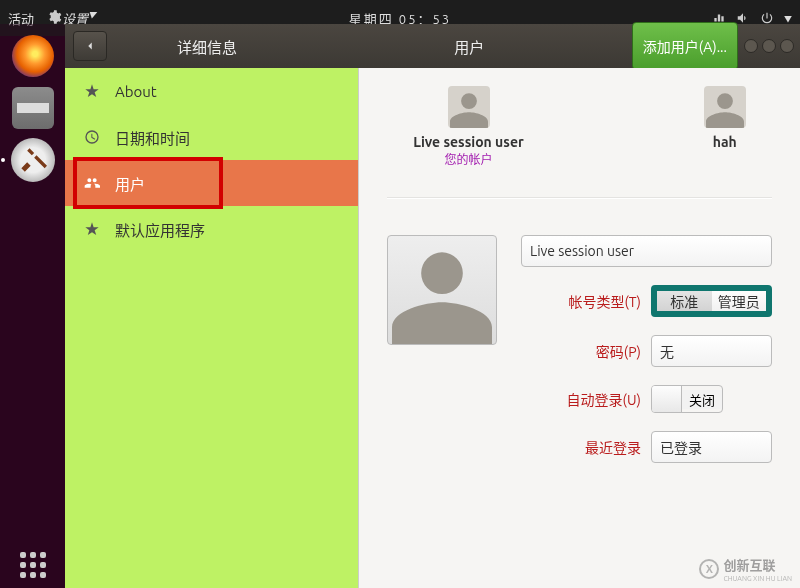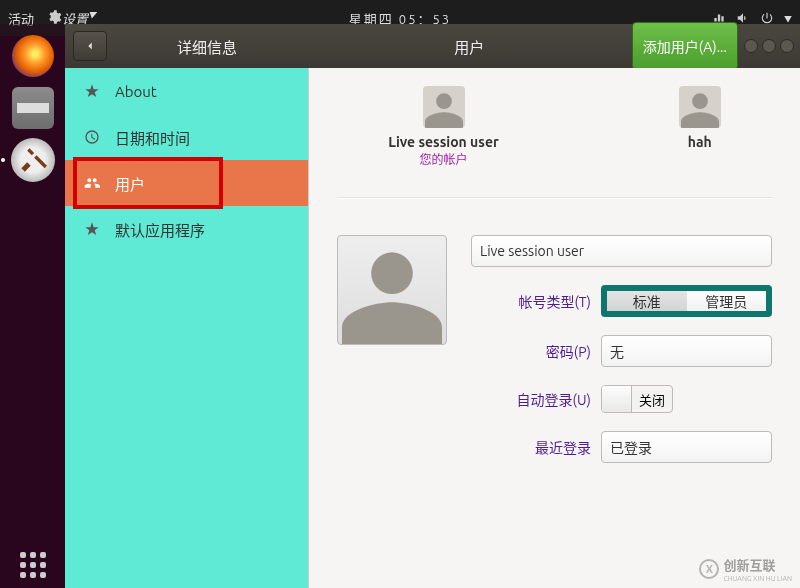--- a/index.html
+++ b/index.html
@@ -37,7 +37,7 @@
 .win-controls span { width:14px;height:14px;border-radius:50%;background:#5c574f;border:1px solid #2c2a26;display:inline-block; }
 
 .body { flex:1; display:flex; background:#f7f7f7; }
-.sidebar { width: 244px; background:#5eead4; border-right:1px solid #ccc; }
+.sidebar { width: 294px; background:#bef264; border-right:1px solid #ccc; }
 .side-item { height:46px; display:flex; align-items:center; padding-left:18px; gap:14px; font-size:15px; color:#333; cursor:pointer; }
 .side-item .ico { width:18px; display:flex;align-items:center;justify-content:center; }
 .side-item .ico svg { width:16px;height:16px;fill:#555; }

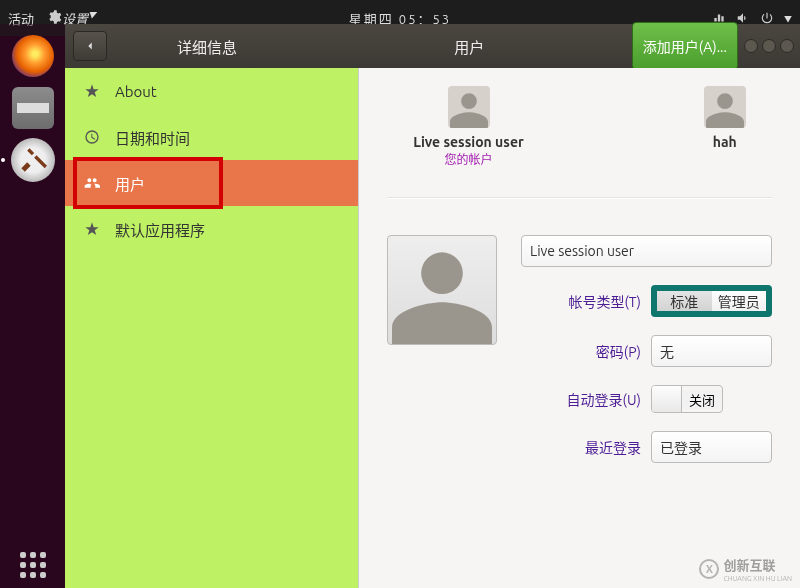--- a/index.html
+++ b/index.html
@@ -59,7 +59,7 @@
 .avatar-lg svg { width:100px;height:100px;fill:#9b968d; }
 .fields { flex:1; display:flex;flex-direction:column; gap:18px; }
 .row { display:flex; align-items:center; gap:10px; }
-.row label { width:120px; text-align:right; color:#4c1d95; font-size:14px; }
+.row label { width:120px; text-align:right; color:#b91c1c; font-size:14px; }
 .textbox { flex:1; height:32px; border:1px solid #bbb; border-radius:4px; background:linear-gradient(#fff,#f3f3f3); padding:0 8px; font-size:14px; color:#333; display:flex;align-items:center; }
 .segmented { flex:1; display:flex; height:32px; border:6px solid #0f766e; border-radius:4px; overflow:hidden; }
 .seg { flex:1; display:flex;align-items:center;justify-content:center; font-size:14px; background:linear-gradient(#fdfdfd,#f1f1f1); color:#333; }

